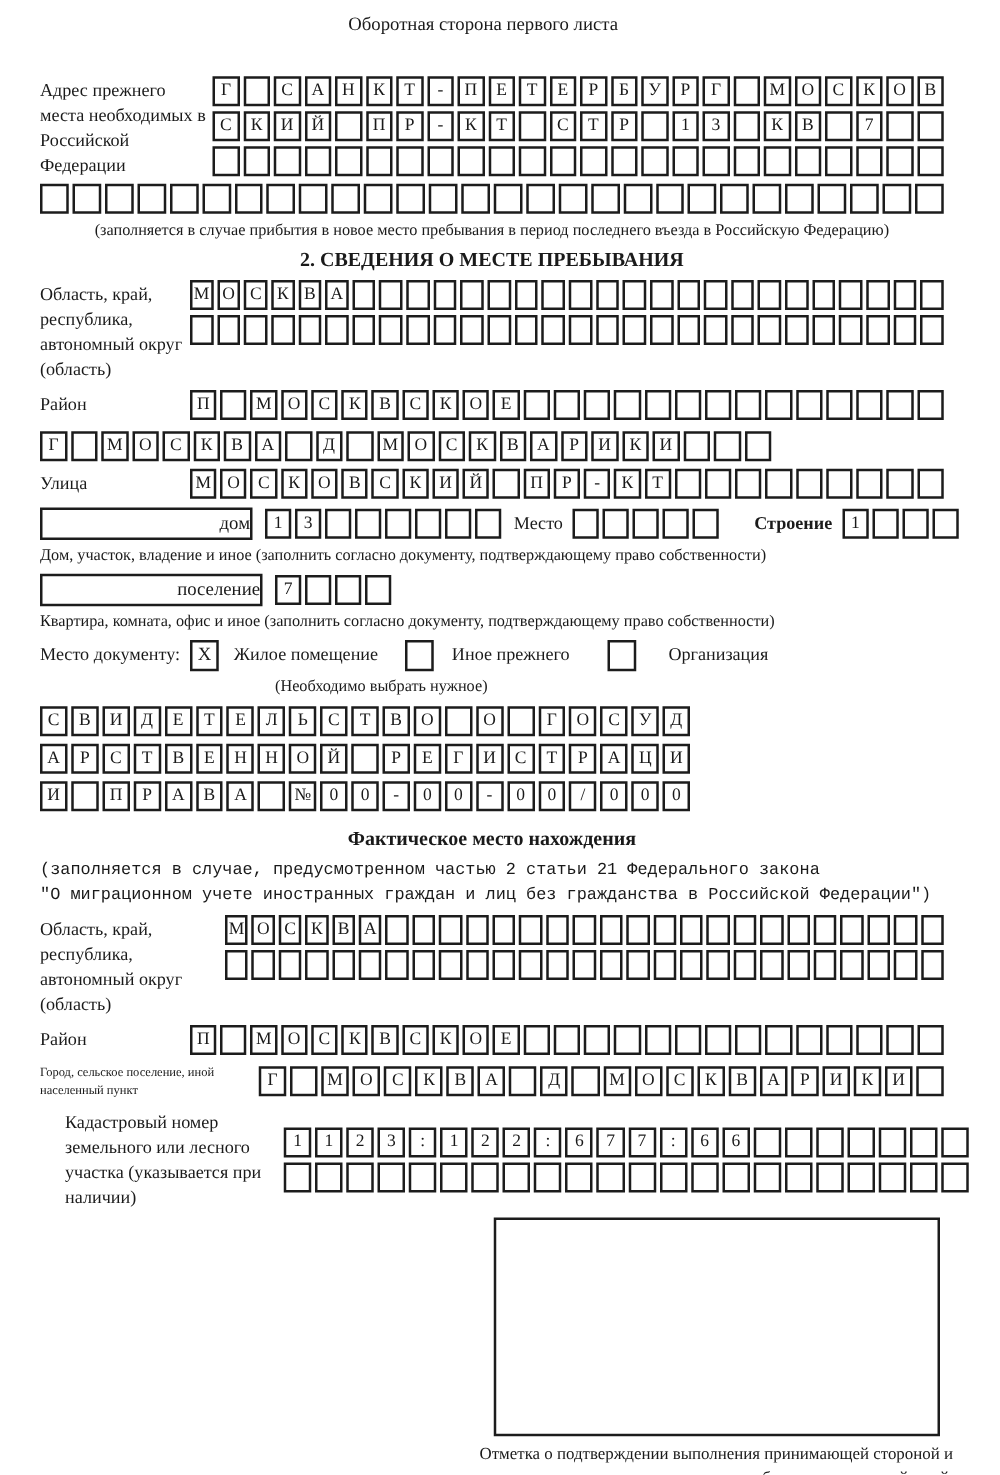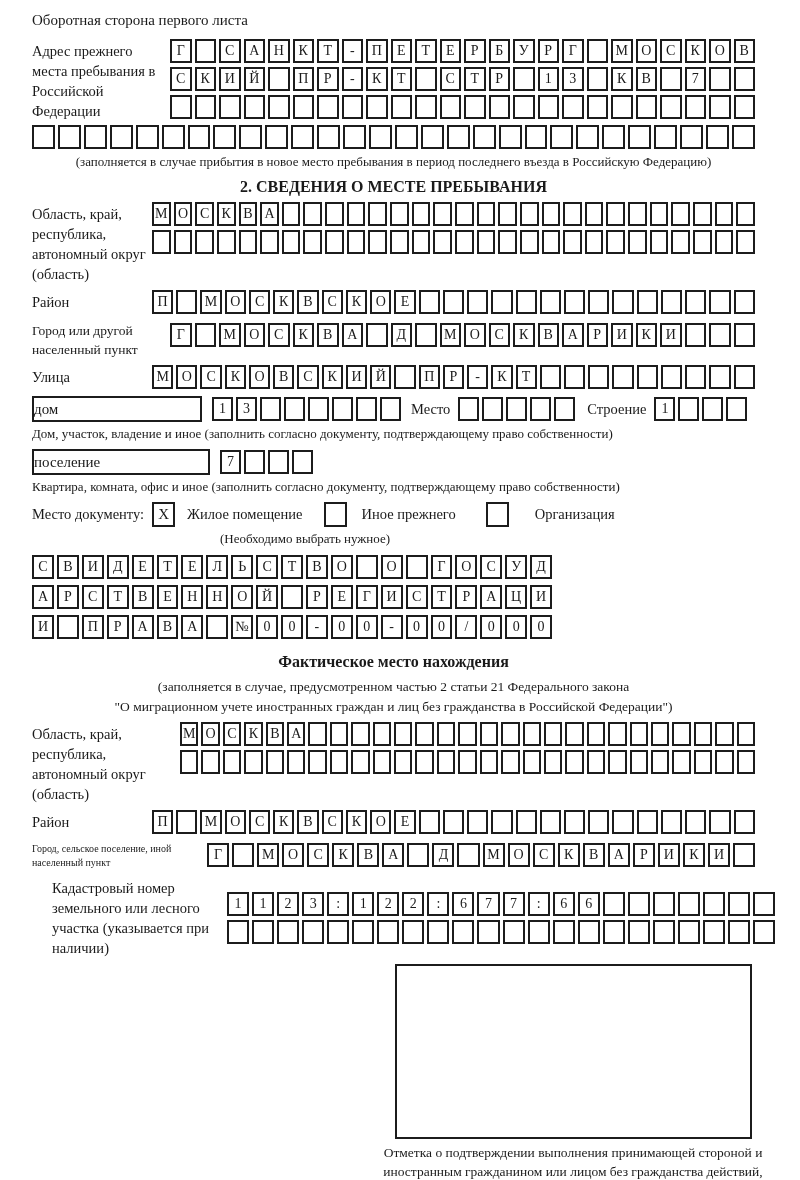--- a/index.html
+++ b/index.html
@@ -11,7 +11,7 @@
     padding: 12px 45px 10px 32px;
     overflow: hidden;
   }
-  .hdr { text-align: left; font-size: 15px; padding-right: 14px; margin-bottom: 10px; }
+  .hdr { text-align: center; font-size: 15px; padding-right: 14px; margin-bottom: 32px; }
 
   .group { display: flex; align-items: flex-start; }
   .side-label { font-size: 14.5px; line-height: 1.38; flex: none; padding-top: 2px; }

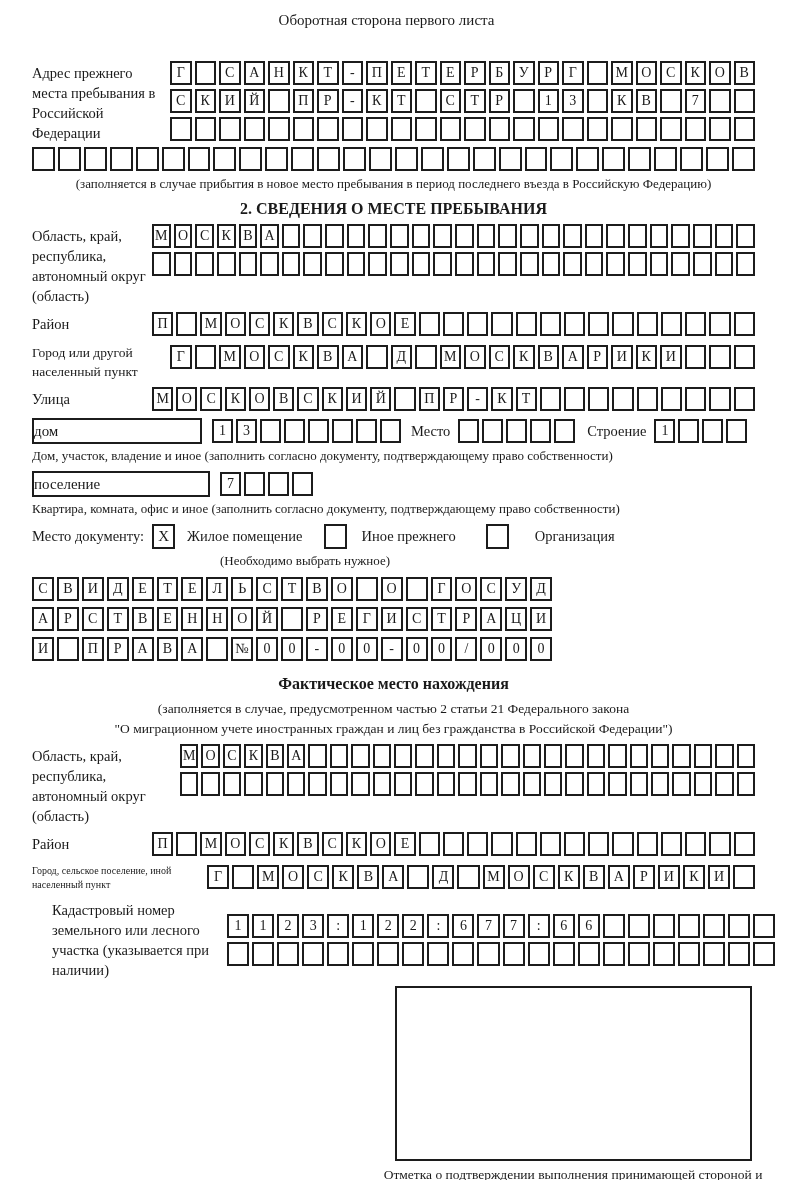--- a/index.html
+++ b/index.html
@@ -63,7 +63,7 @@
 <div class="hdr">Оборотная сторона первого листа</div>
 
 <div class="group">
-  <div class="side-label" style="width:138px;">Адрес прежнего места пребывания в Российской Федерации</div>
+  <div class="side-label" style="width:138px;">Адрес прежнего места необходимых в Российской Федерации</div>
   <div class="rows">
     <div class="cellrow w585">
         <span class="cell">Г</span>

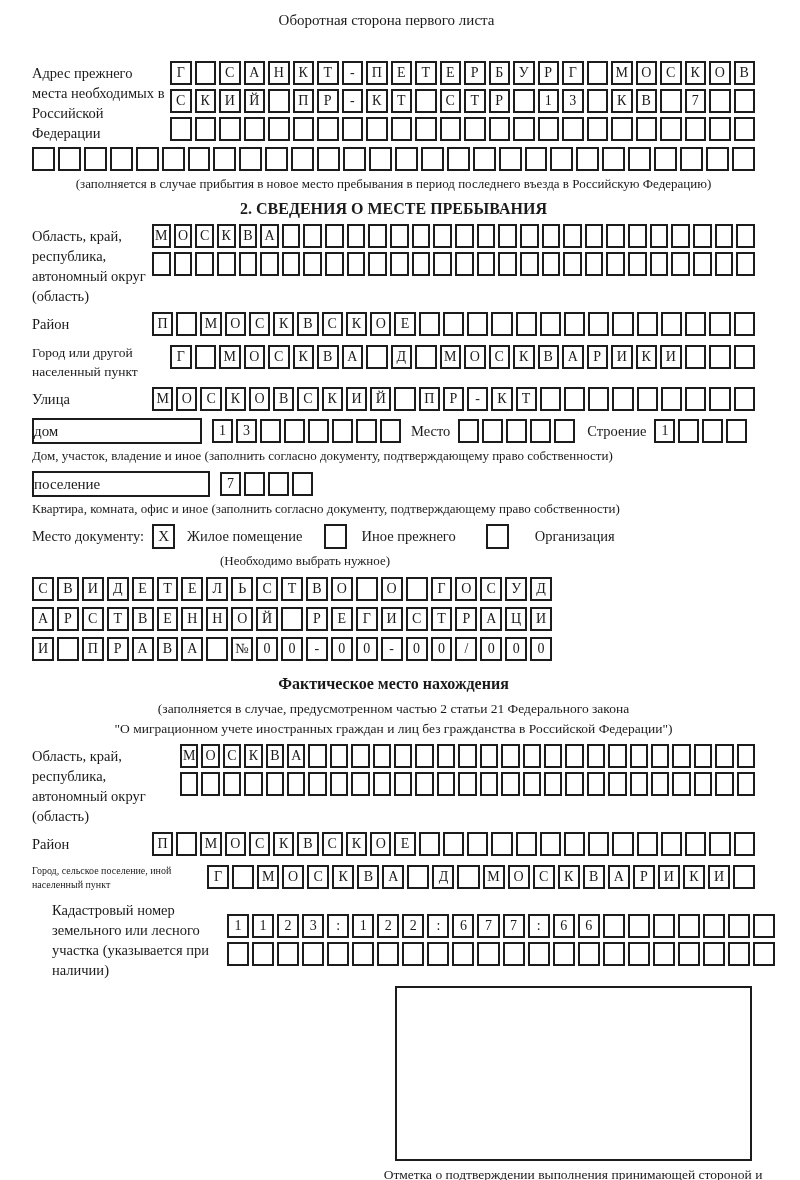--- a/index.html
+++ b/index.html
@@ -277,7 +277,6 @@
 </div>
 
 <div class="group mt6">
-  <div class="side-label" style="width:138px; font-size:13.5px;">Город или другой населенный пункт</div>
   <div class="cellrow w585" style="margin-top:3px;">
       <span class="cell">Г</span>
       <span class="cell"></span>

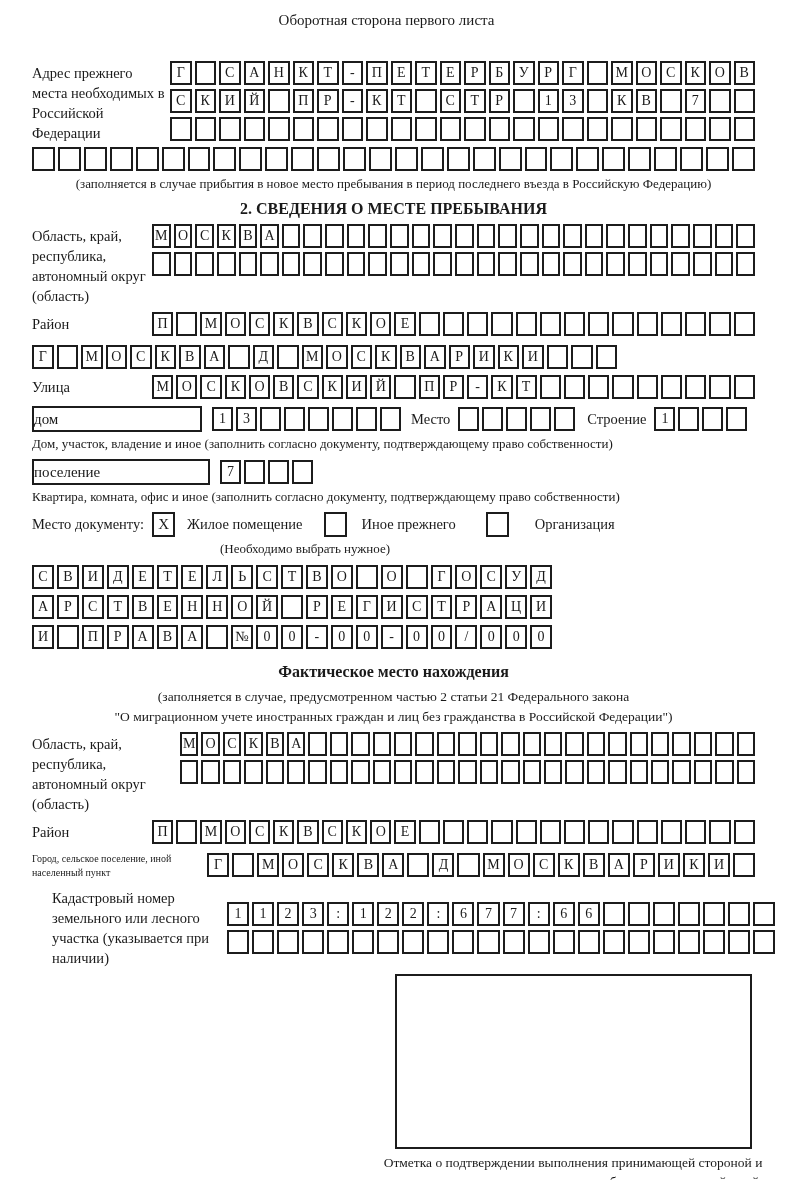--- a/index.html
+++ b/index.html
@@ -35,7 +35,7 @@
   .inline-row { display: flex; align-items: center; margin-top: 7px; }
   .named-box {
     border: 2px solid #1c1c1c; height: 26px;
-    font-size: 15px; line-height: 22px; text-align: left; flex: none;
+    font-size: 15px; line-height: 22px; text-align: right; flex: none;
   }
   .small-lbl { font-size: 14.5px; flex: none; }
 

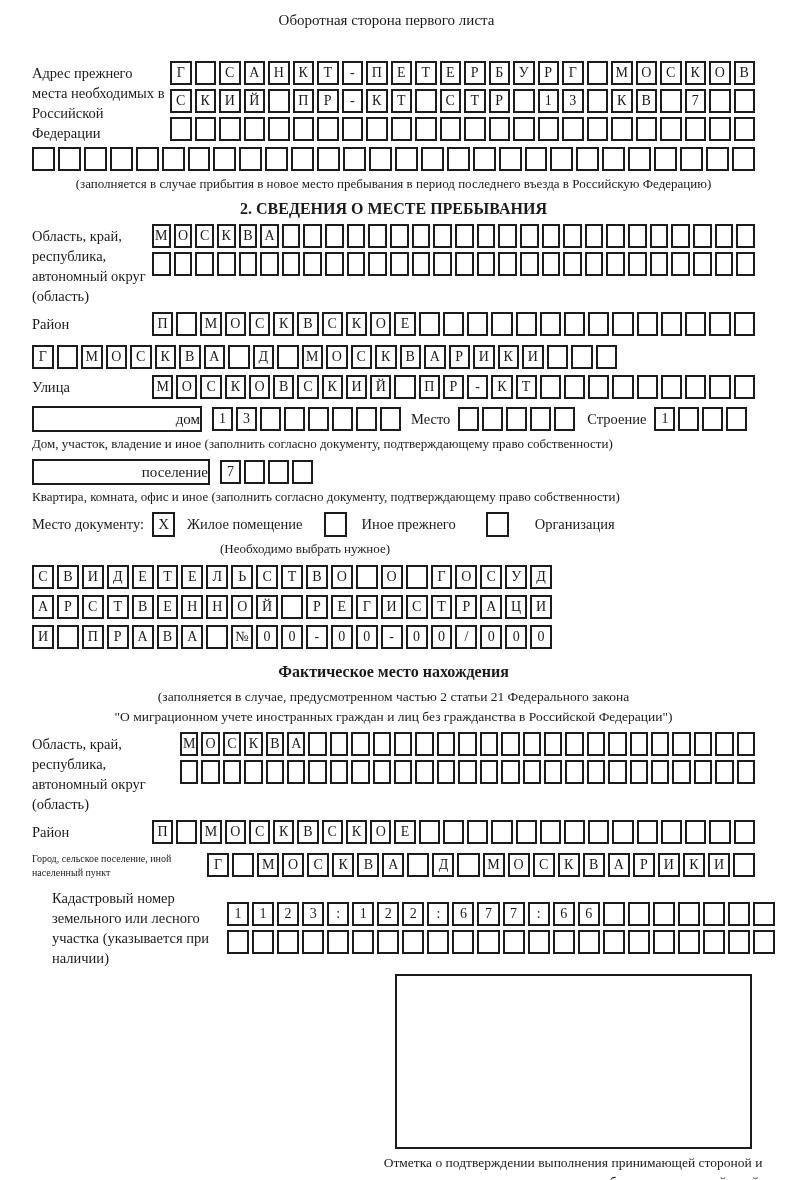--- a/index.html
+++ b/index.html
@@ -356,7 +356,7 @@
       <span class="cell cell-fixed"></span>
       <span class="cell cell-fixed"></span>
     </div>
-  <div class="small-lbl" style="margin-left:12px;">Строение</div>
+  <div class="small-lbl" style="margin-left:28px;font-weight:bold;">Строение</div>
   <div class="cellrow" style="margin-left:8px;">
       <span class="cell cell-fixed">1</span>
       <span class="cell cell-fixed"></span>

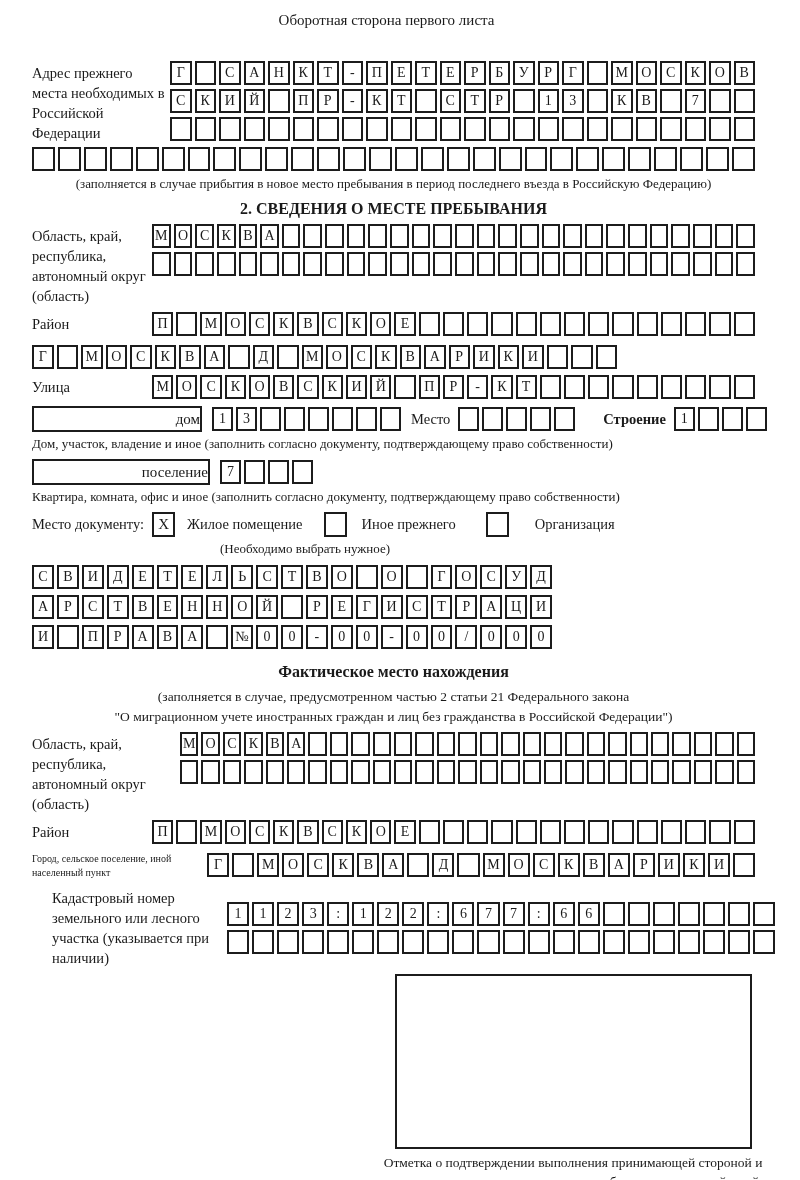--- a/index.html
+++ b/index.html
@@ -45,7 +45,7 @@
   }
   .left-note { font-size: 13px; margin-top: 4px; }
 
-  .fact-note { font-size: 13.5px; text-align: center; line-height: 1.45; }
+  .fact-note { font-size: 13.5px; text-align: left; line-height: 1.45; font-family: Liberation Mono, monospace; }
 
   .stamp-box {
     width: 357px; height: 175px; border: 2px solid #1c1c1c;

